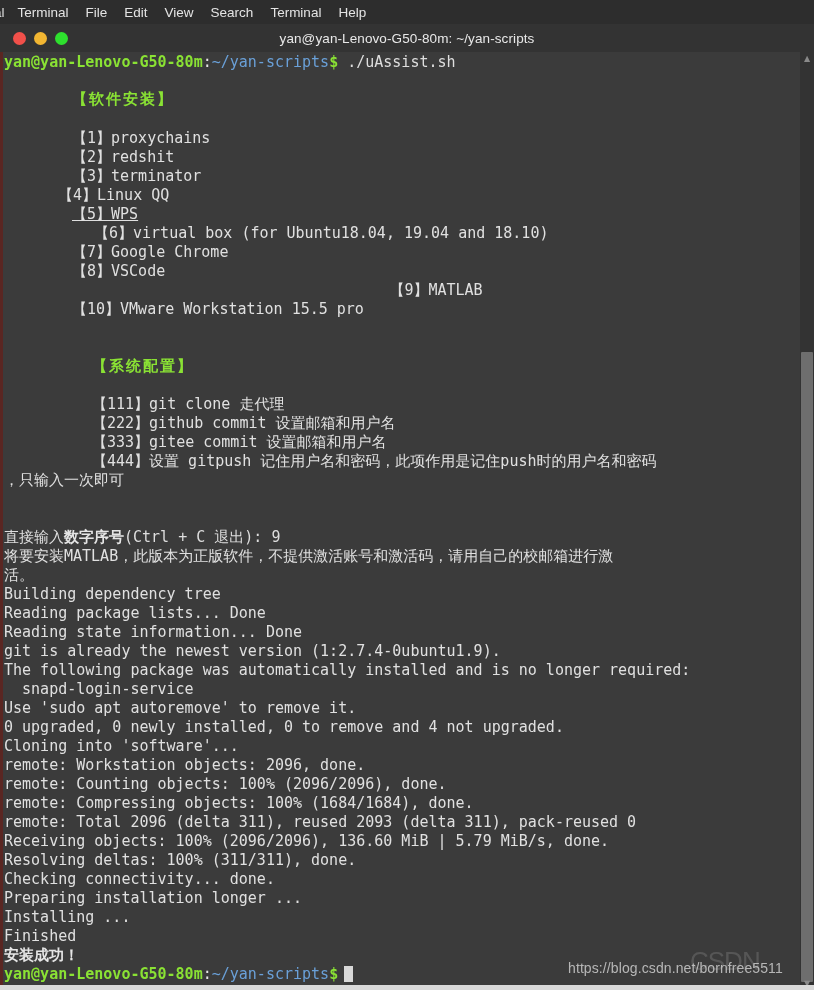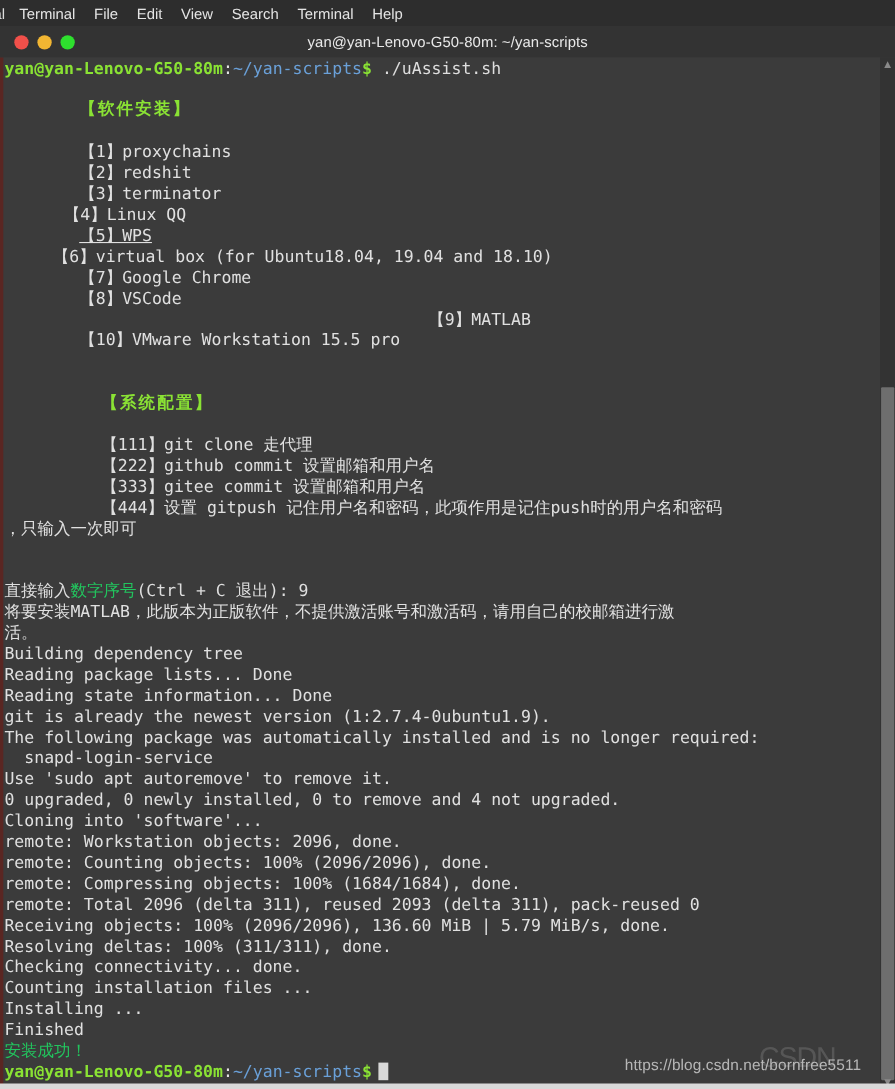--- a/index.html
+++ b/index.html
@@ -331,7 +331,7 @@
       <div class="ln" style="padding-left:68px;">【3】terminator</div>
       <div class="ln" style="padding-left:54px;">【4】Linux QQ</div>
       <div class="ln" style="padding-left:68px;text-decoration:underline;">【5】WPS</div>
-      <div class="ln" style="padding-left:44px;">【6】virtual box (for Ubuntu18.04, 19.04 and 18.10)</div>
+      <div class="ln" style="padding-left:68px;margin-left:22px;">【6】virtual box (for Ubuntu18.04, 19.04 and 18.10)</div>
       <div class="ln" style="padding-left:68px;">【7】Google Chrome</div>
       <div class="ln" style="padding-left:68px;">【8】VSCode</div>
       <div class="ln" style="padding-left:68px;text-align:center;">【9】MATLAB</div>

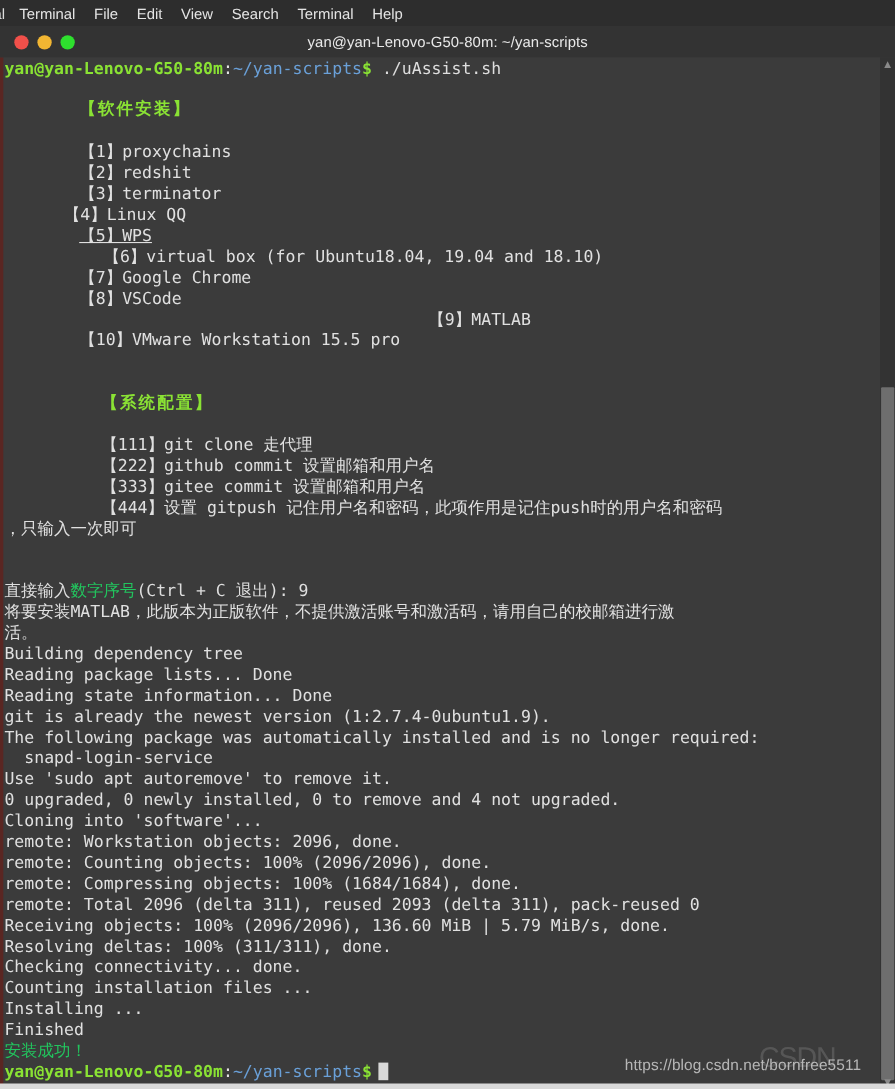--- a/index.html
+++ b/index.html
@@ -147,7 +147,7 @@
   .c-green-b { color: #8ae234; font-weight: bold; }
   .c-blue    { color: #6aa0d8; }
   .c-white   { color: #e6e6e6; }
-  .c-orange  { color: #22c55e; font-weight: normal; }
+  .c-orange  { color: #e5e5e5; font-weight: bold; }
   .c-plain   { color: #dedede; }
 
   .cursor {

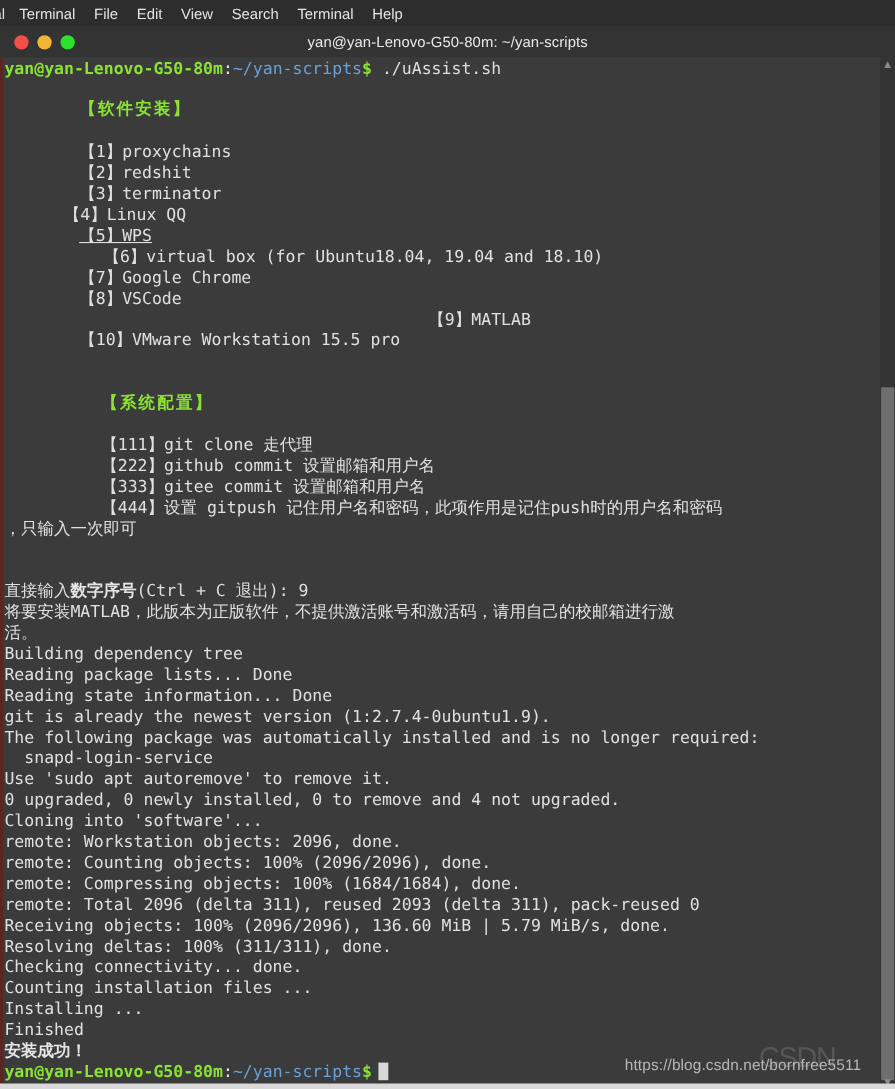--- a/index.html
+++ b/index.html
@@ -376,7 +376,7 @@
       <div class="ln">Resolving deltas: 100% (311/311), done.</div>
       <div class="ln">Checking connectivity... done.</div>
 
-      <div class="ln">Counting installation files ...</div>
+      <div class="ln">Preparing installation longer ...</div>
       <div class="ln">Installing ...</div>
       <div class="ln">Finished</div>
 

